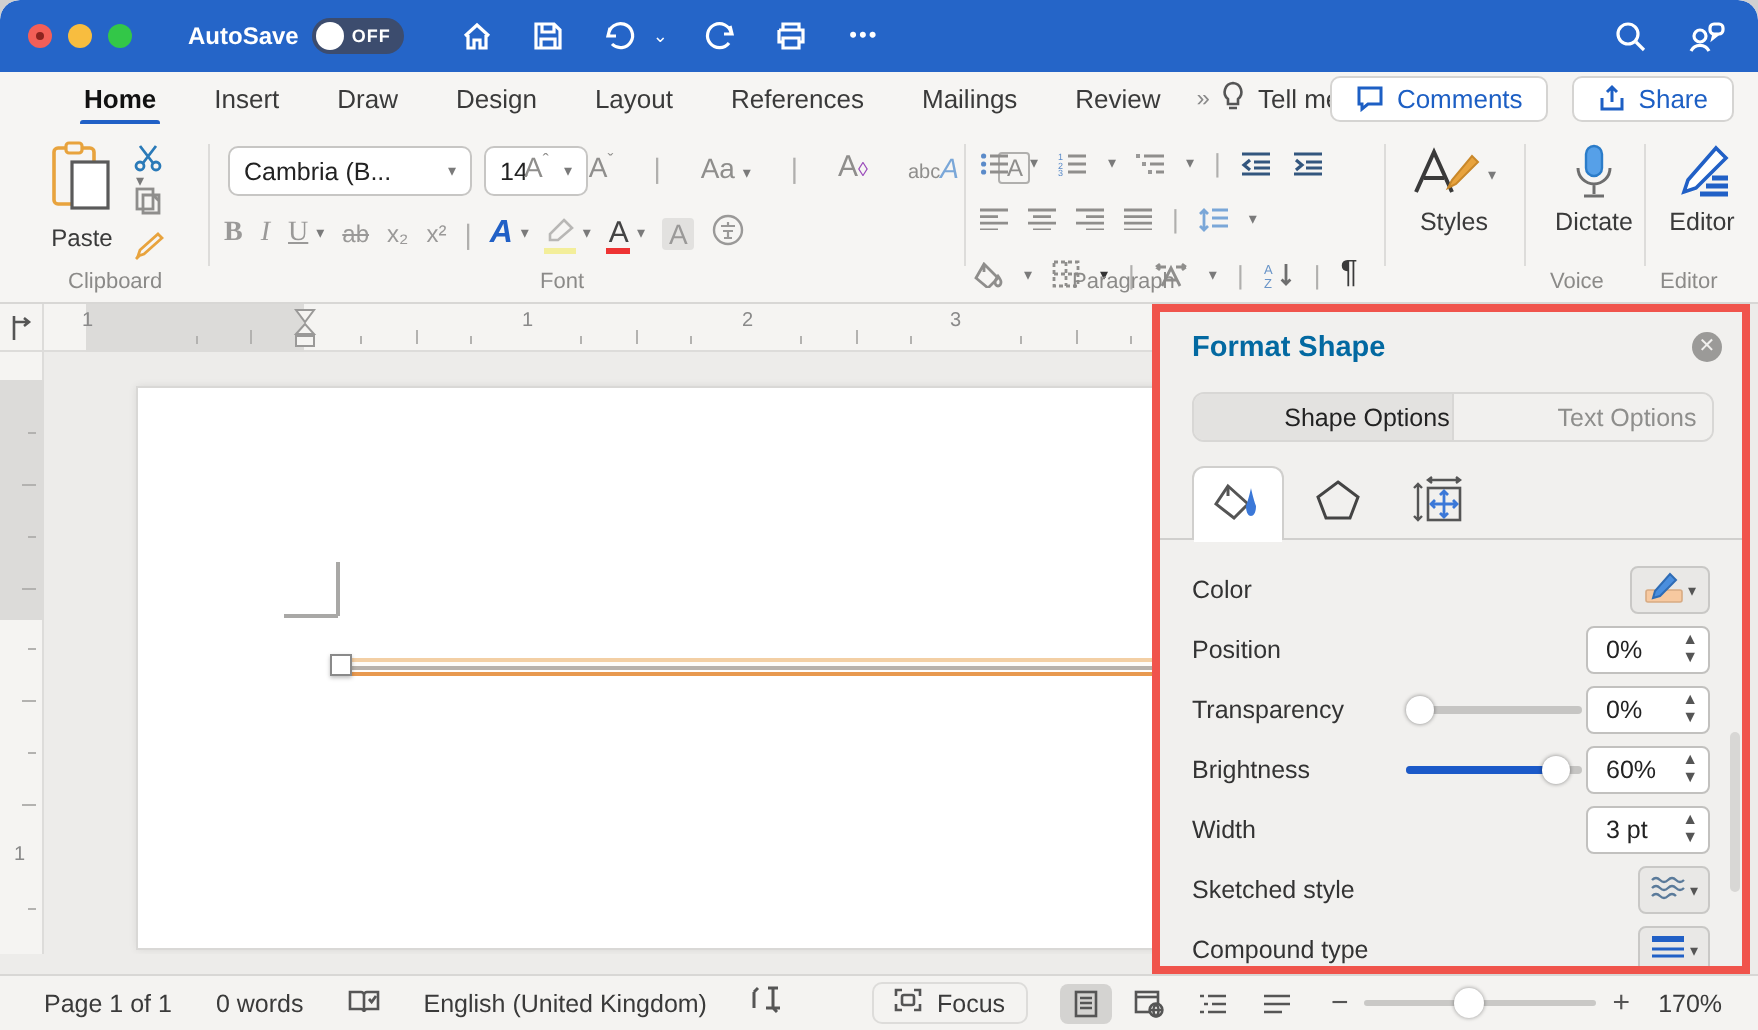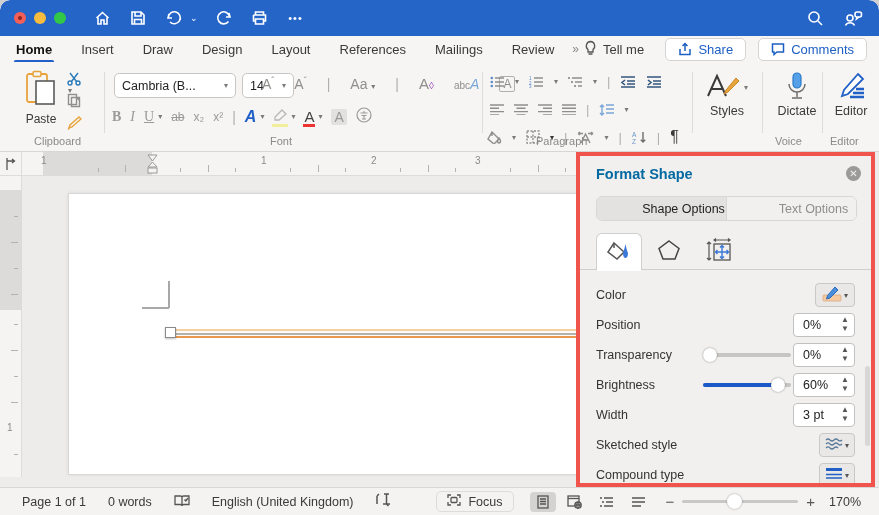--- a/index.html
+++ b/index.html
@@ -151,6 +151,13 @@
       <span class="light yellow"></span>
       <span class="light green"></span>
     </div>
+    <div class="autosave">
+      <span>AutoSave</span>
+      <span class="toggle">
+        <span class="knob"></span>
+        <span class="toggle-state">OFF</span>
+      </span>
+    </div>
     <div class="tb-icons">
       <span class="tb-ic">
         <svg width="17" height="17" viewBox="0 0 17 17">

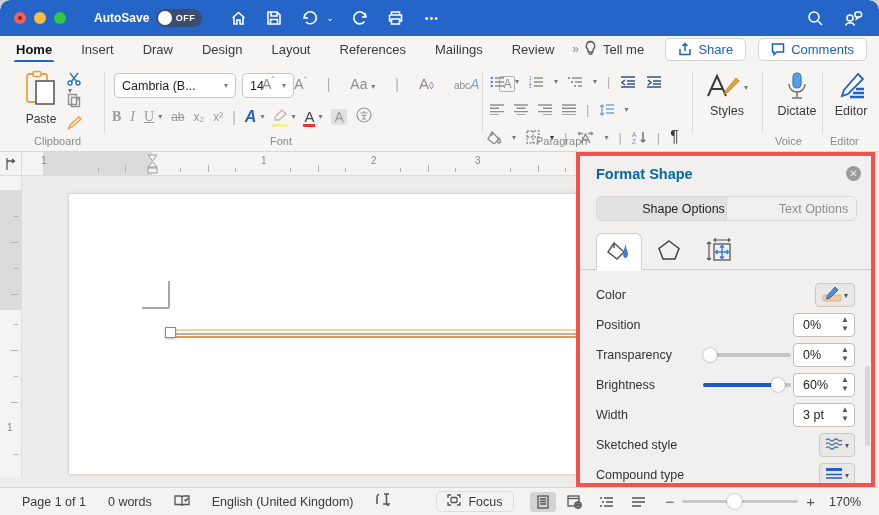--- a/index.html
+++ b/index.html
@@ -27,7 +27,7 @@
   .tb-right { position:absolute; right:16px; display:flex; gap:18px; }
 
   
-  .tabbar { position:absolute; left:0; top:36px; width:879px; height:26px; display:flex; align-items:center; background:#f6f5f3; }
+  .tabbar { position:absolute; left:0; top:36px; width:879px; height:26px; display:flex; align-items:center; background:#f6f5f3;padding-left:26px; }
   .tabs { display:flex; gap:25px; margin-left:14px; font-size:13px; color:#3a3a3a; }
   .tab { padding:3px 2px; cursor:default; white-space:nowrap; }
   .tab.active { font-weight:bold; color:#111; position:relative; }

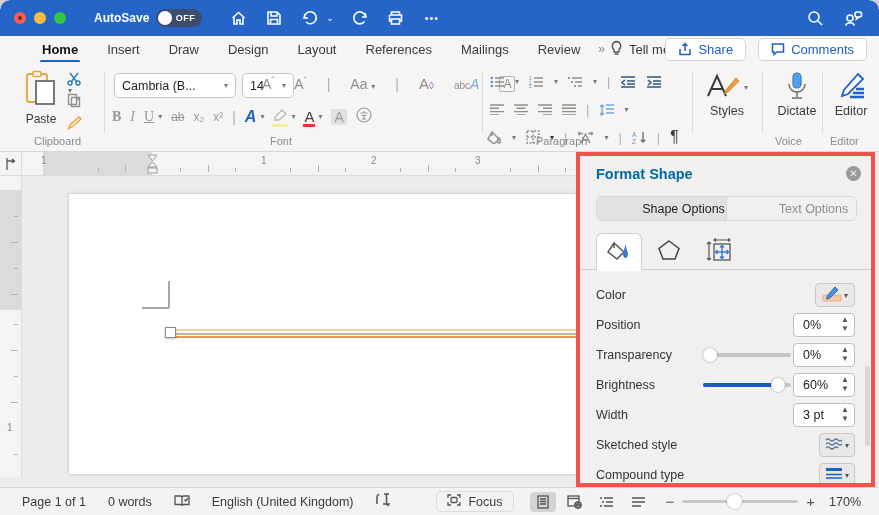--- a/index.html
+++ b/index.html
@@ -228,15 +228,15 @@
     <div class="tb-btns">
       <span class="pill-btn">
         <svg width="14" height="14" viewBox="0 0 14 14">
-            <path d="M2 7 V12.5 H12 V7 M7 9 V1.5 M4.5 4 L7 1.5 L9.5 4"></path>
-          </svg>
-        <span>Share</span>
+            <path d="M1.5 2 H12.5 V10 H6 L3 12.5 V10 H1.5 Z"></path>
+          </svg>
+        <span>Comments</span>
       </span>
       <span class="pill-btn">
         <svg width="14" height="14" viewBox="0 0 14 14">
-            <path d="M1.5 2 H12.5 V10 H6 L3 12.5 V10 H1.5 Z"></path>
-          </svg>
-        <span>Comments</span>
+            <path d="M2 7 V12.5 H12 V7 M7 9 V1.5 M4.5 4 L7 1.5 L9.5 4"></path>
+          </svg>
+        <span>Share</span>
       </span>
     </div>
   </div>

